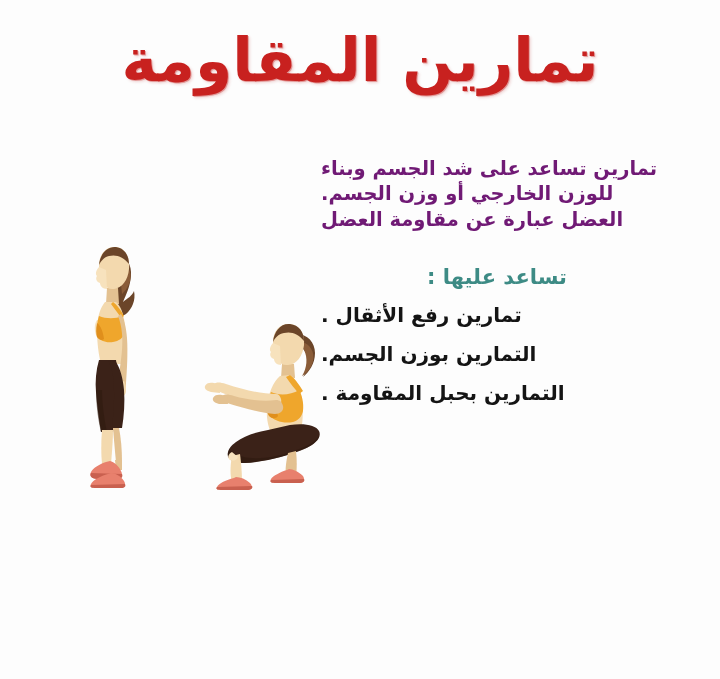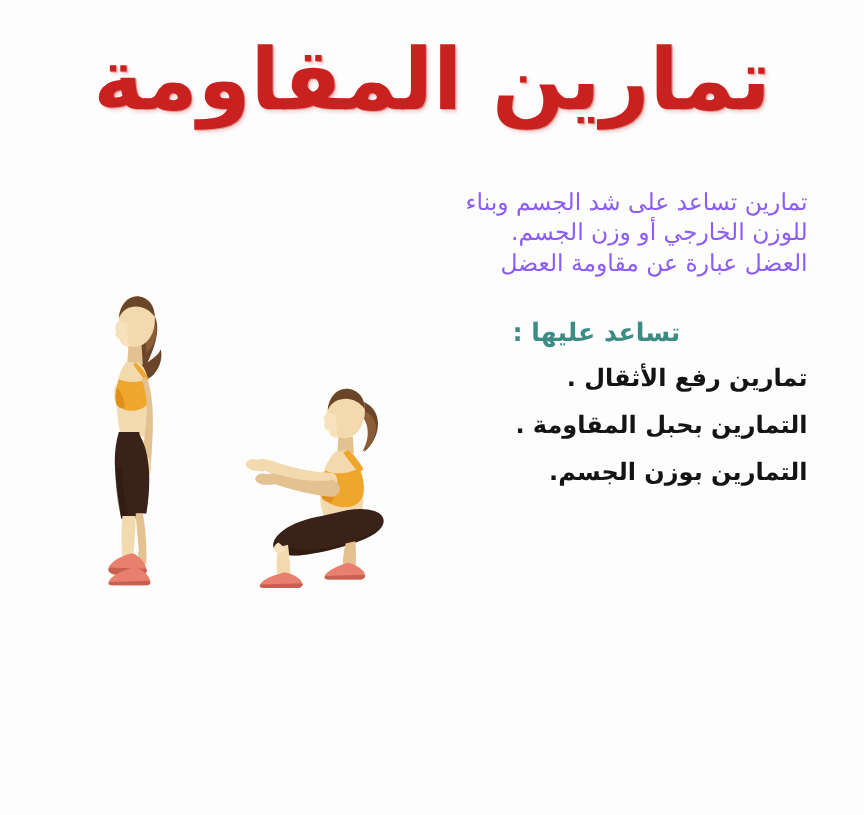--- a/index.html
+++ b/index.html
@@ -24,7 +24,7 @@
     left:0; right:0; top:26px;
     text-align:center;
     color:#c8211f;
-    font-size:71px;
+    font-size:60px;
     font-weight:bold;
     line-height:1.15;
     letter-spacing:0px;

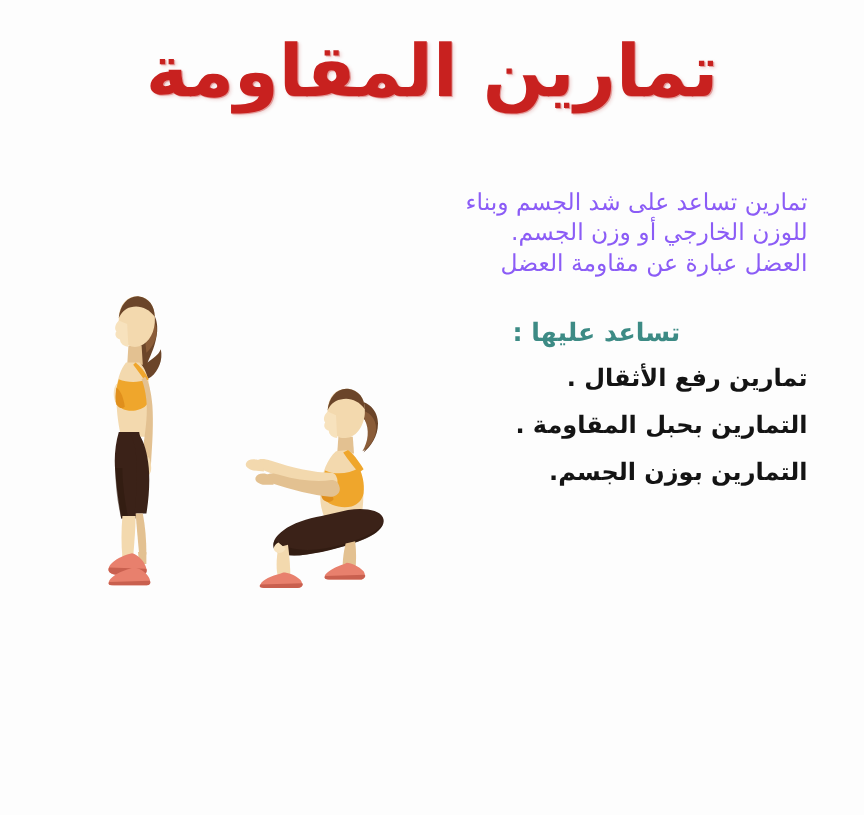--- a/index.html
+++ b/index.html
@@ -43,12 +43,12 @@
     text-align:center;
   }
   .intro{
-    color:#8b5cf6;
+    color:#701a75;
     font-size:19.5px;
-    font-weight:normal;
+    font-weight:bold;
     line-height:1.30;
     margin:0;
-    text-align:right;
+    text-align:left;
     direction:rtl;
   }
   .intro .ln{display:block;white-space:nowrap;}

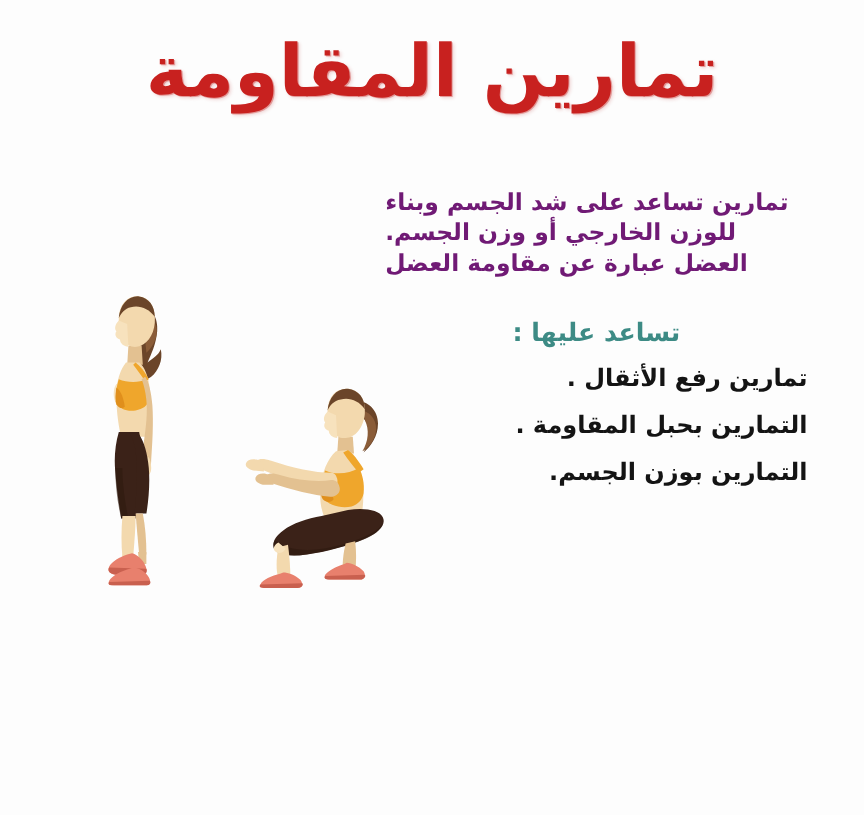--- a/index.html
+++ b/index.html
@@ -68,7 +68,7 @@
     margin:16px 0 0 0;
     padding:0;
     direction:rtl;
-    text-align:right;
+    text-align:left;
   }
   .examples-list li{
     color:#141414;

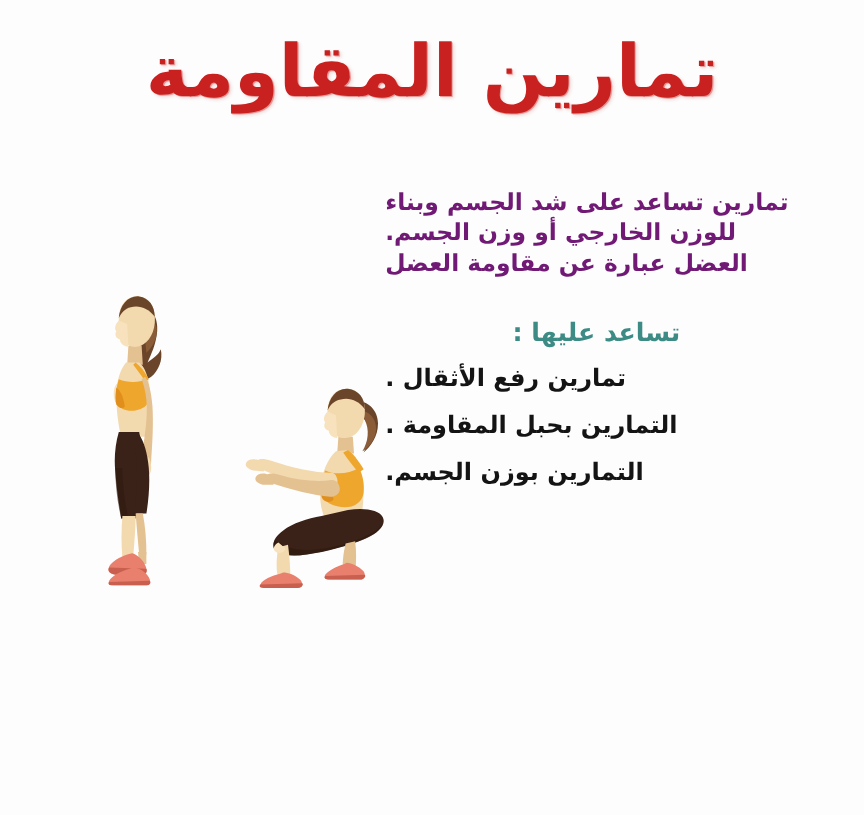--- a/index.html
+++ b/index.html
@@ -245,8 +245,8 @@
 
     <ul class="examples-list">
       <li>تمارين رفع الأثقال .</li>
+      <li>التمارين بوزن الجسم.</li>
       <li>التمارين بحبل المقاومة .</li>
-      <li>التمارين بوزن الجسم.</li>
     </ul>
 
   </div>

